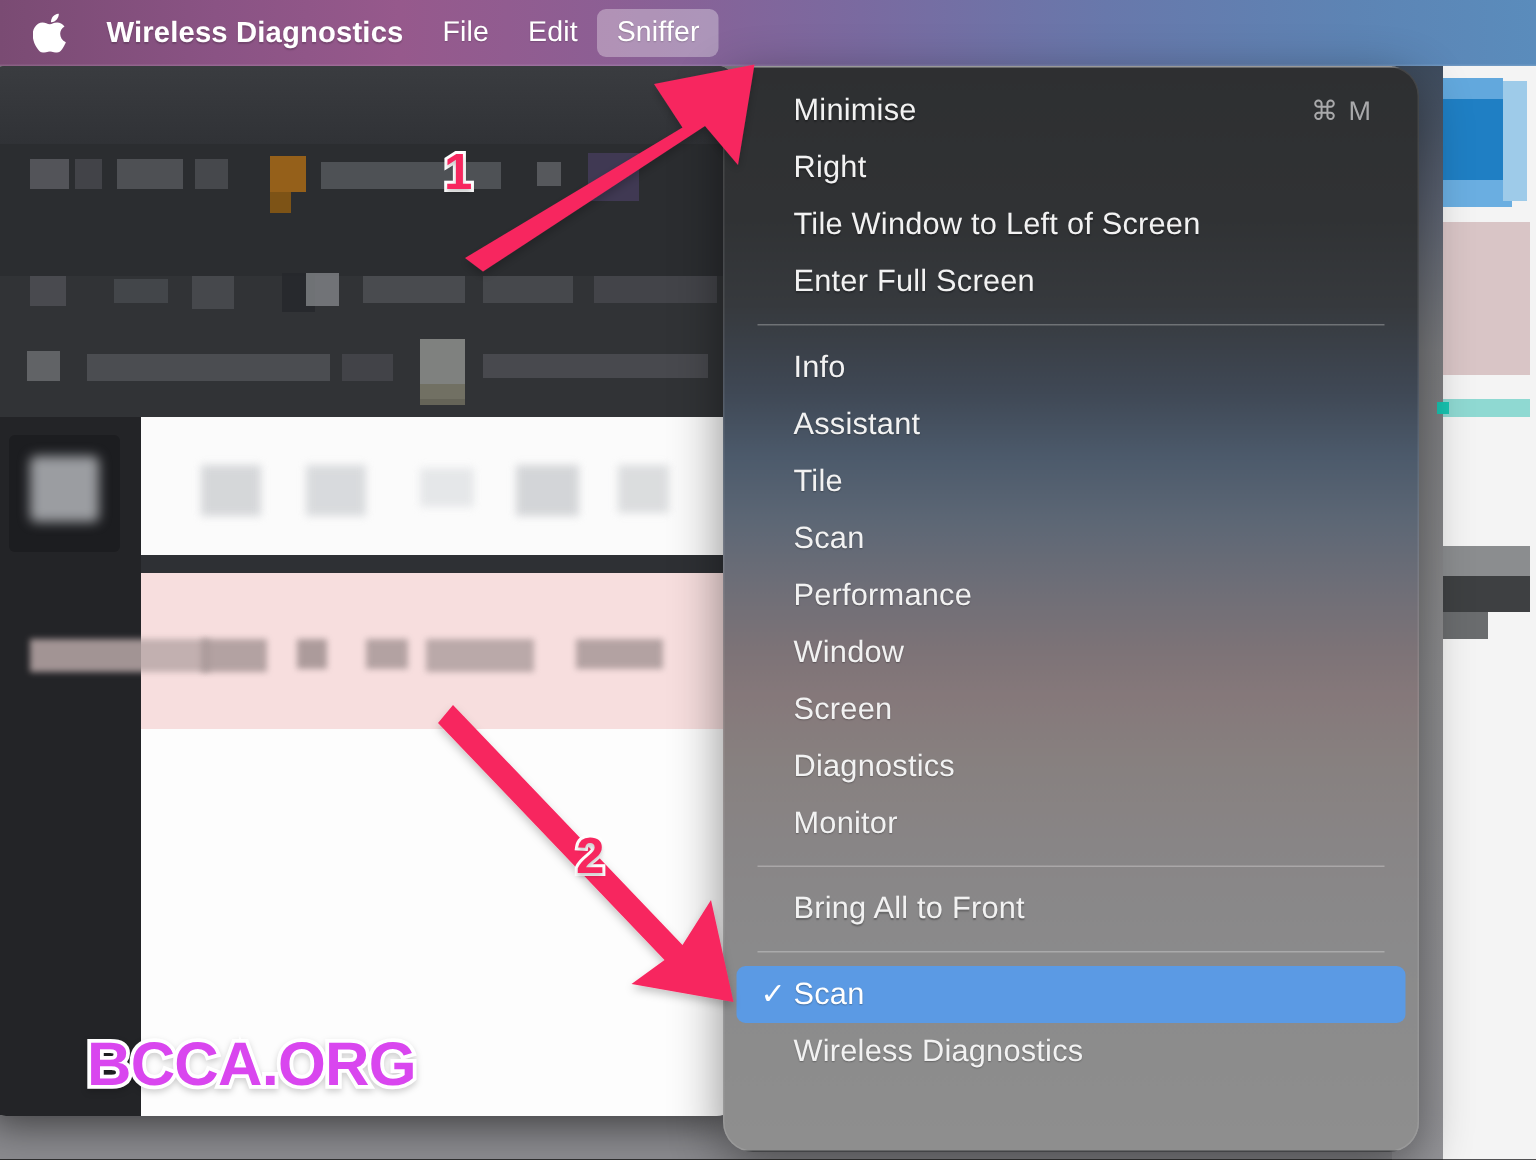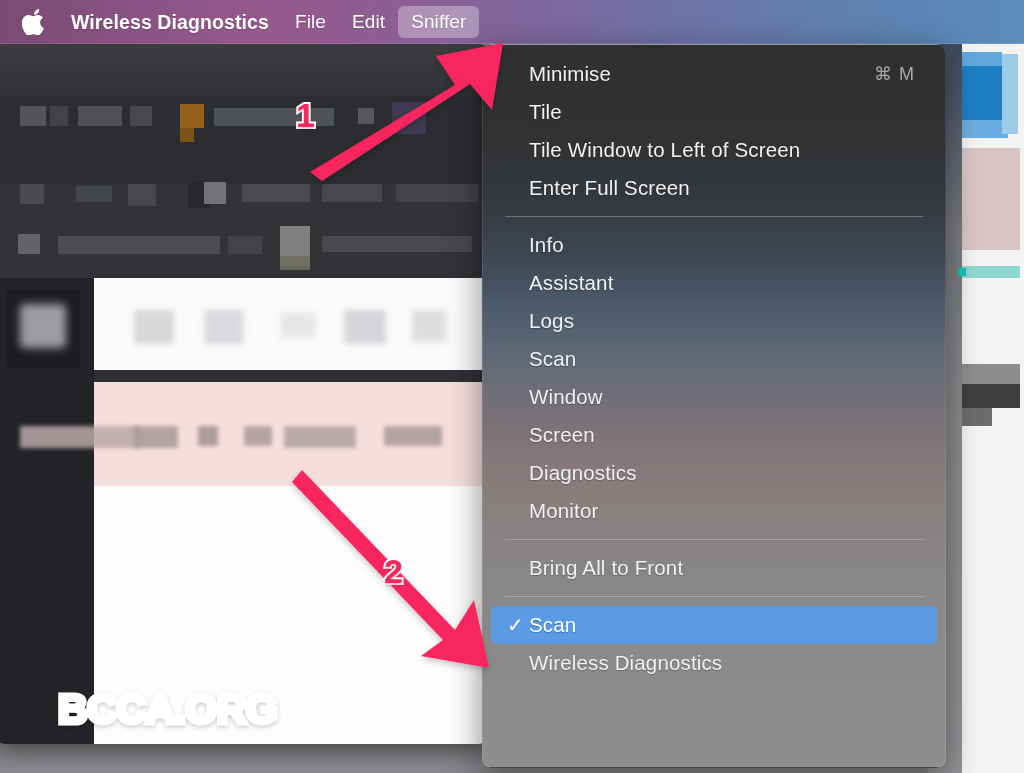--- a/index.html
+++ b/index.html
@@ -188,7 +188,7 @@
     top: 44px;
     width: 464px;
     height: 724px;
-    border-radius: 10px;
+    border-radius: 20px;
     overflow: hidden;
     z-index: 30;
     background: linear-gradient(180deg,

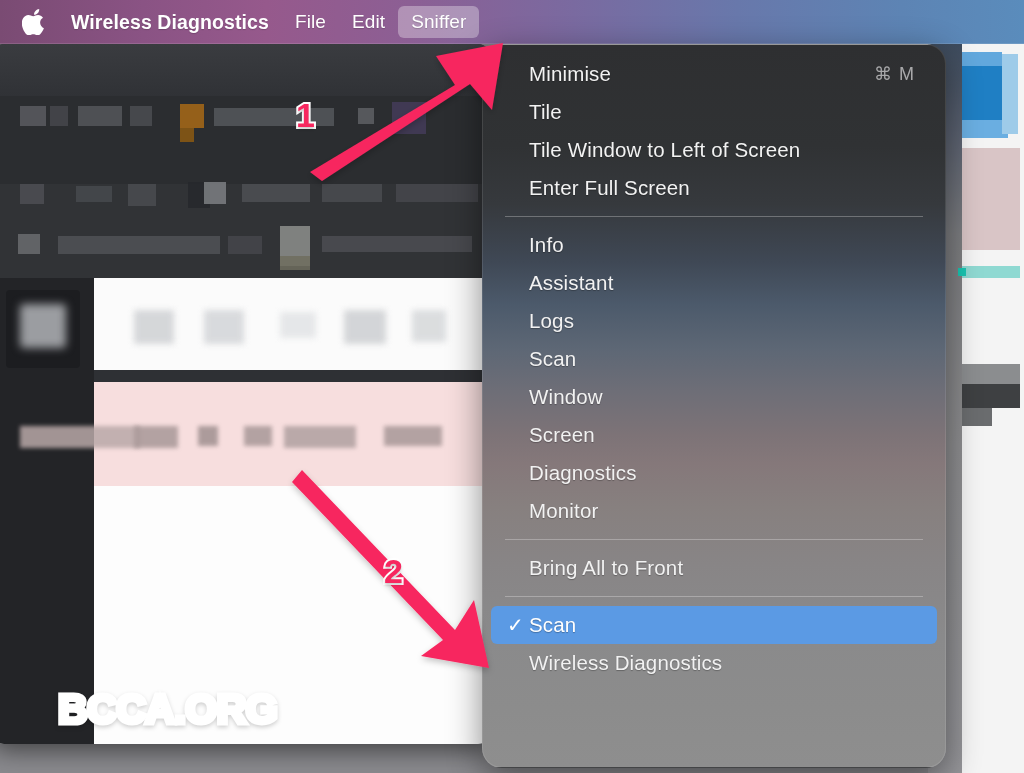--- a/index.html
+++ b/index.html
@@ -379,7 +379,7 @@
       </div>
       <div class="mi">
         <span class="mi-check empty"></span>
-        <span class="mi-label">Tile</span>
+        <span class="mi-label">Right</span>
       </div>
       <div class="mi">
         <span class="mi-check empty"></span>

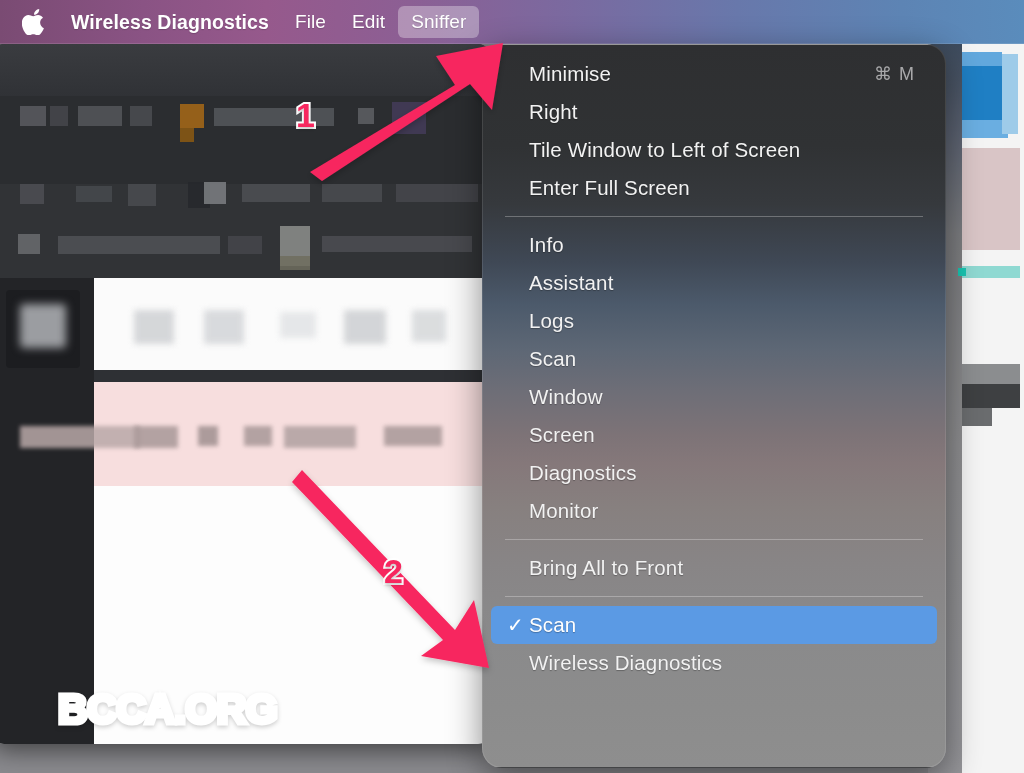--- a/index.html
+++ b/index.html
@@ -400,7 +400,7 @@
       </div>
       <div class="mi">
         <span class="mi-check empty"></span>
-        <span class="mi-label">Logs</span>
+        <span class="mi-label">Tile</span>
       </div>
       <div class="mi">
         <span class="mi-check empty"></span>

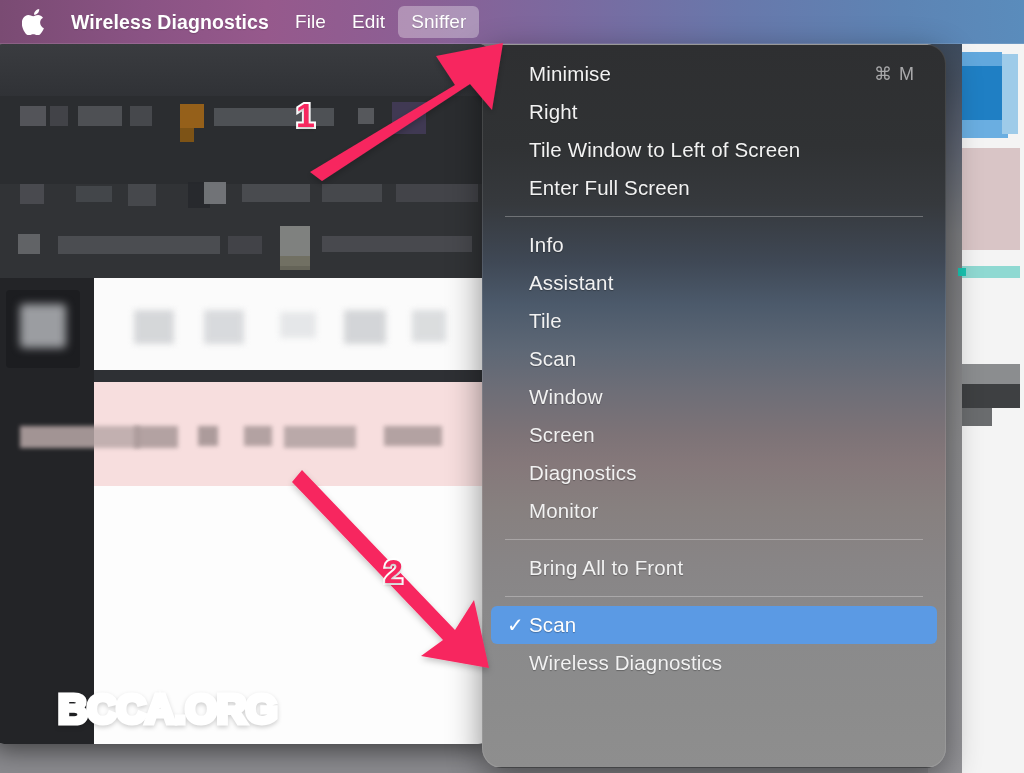--- a/index.html
+++ b/index.html
@@ -408,6 +408,10 @@
       </div>
       <div class="mi">
         <span class="mi-check empty"></span>
+        <span class="mi-label">Performance</span>
+      </div>
+      <div class="mi">
+        <span class="mi-check empty"></span>
         <span class="mi-label">Window</span>
       </div>
       <div class="mi">

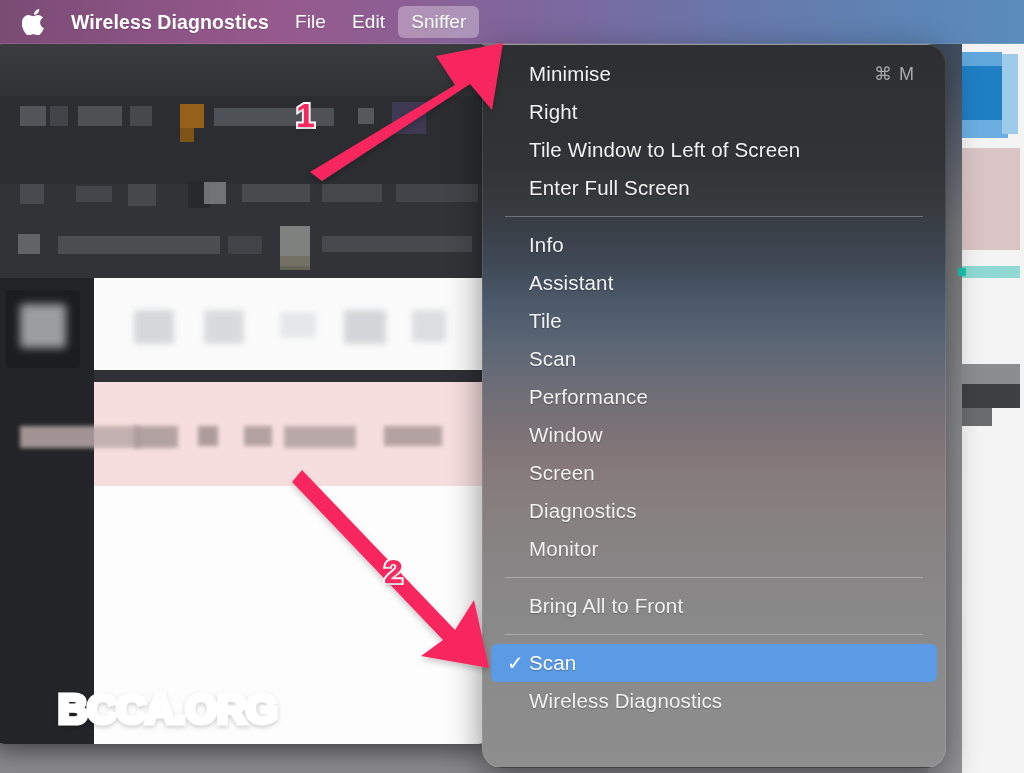--- a/index.html
+++ b/index.html
@@ -277,7 +277,7 @@
     top: 686px;
     font-size: 41px;
     font-weight: bold;
-    color: #ffffff;
+    color: #d946ef;
     letter-spacing: -.5px;
     -webkit-text-stroke: 5px #ffffff;
     paint-order: stroke fill;

